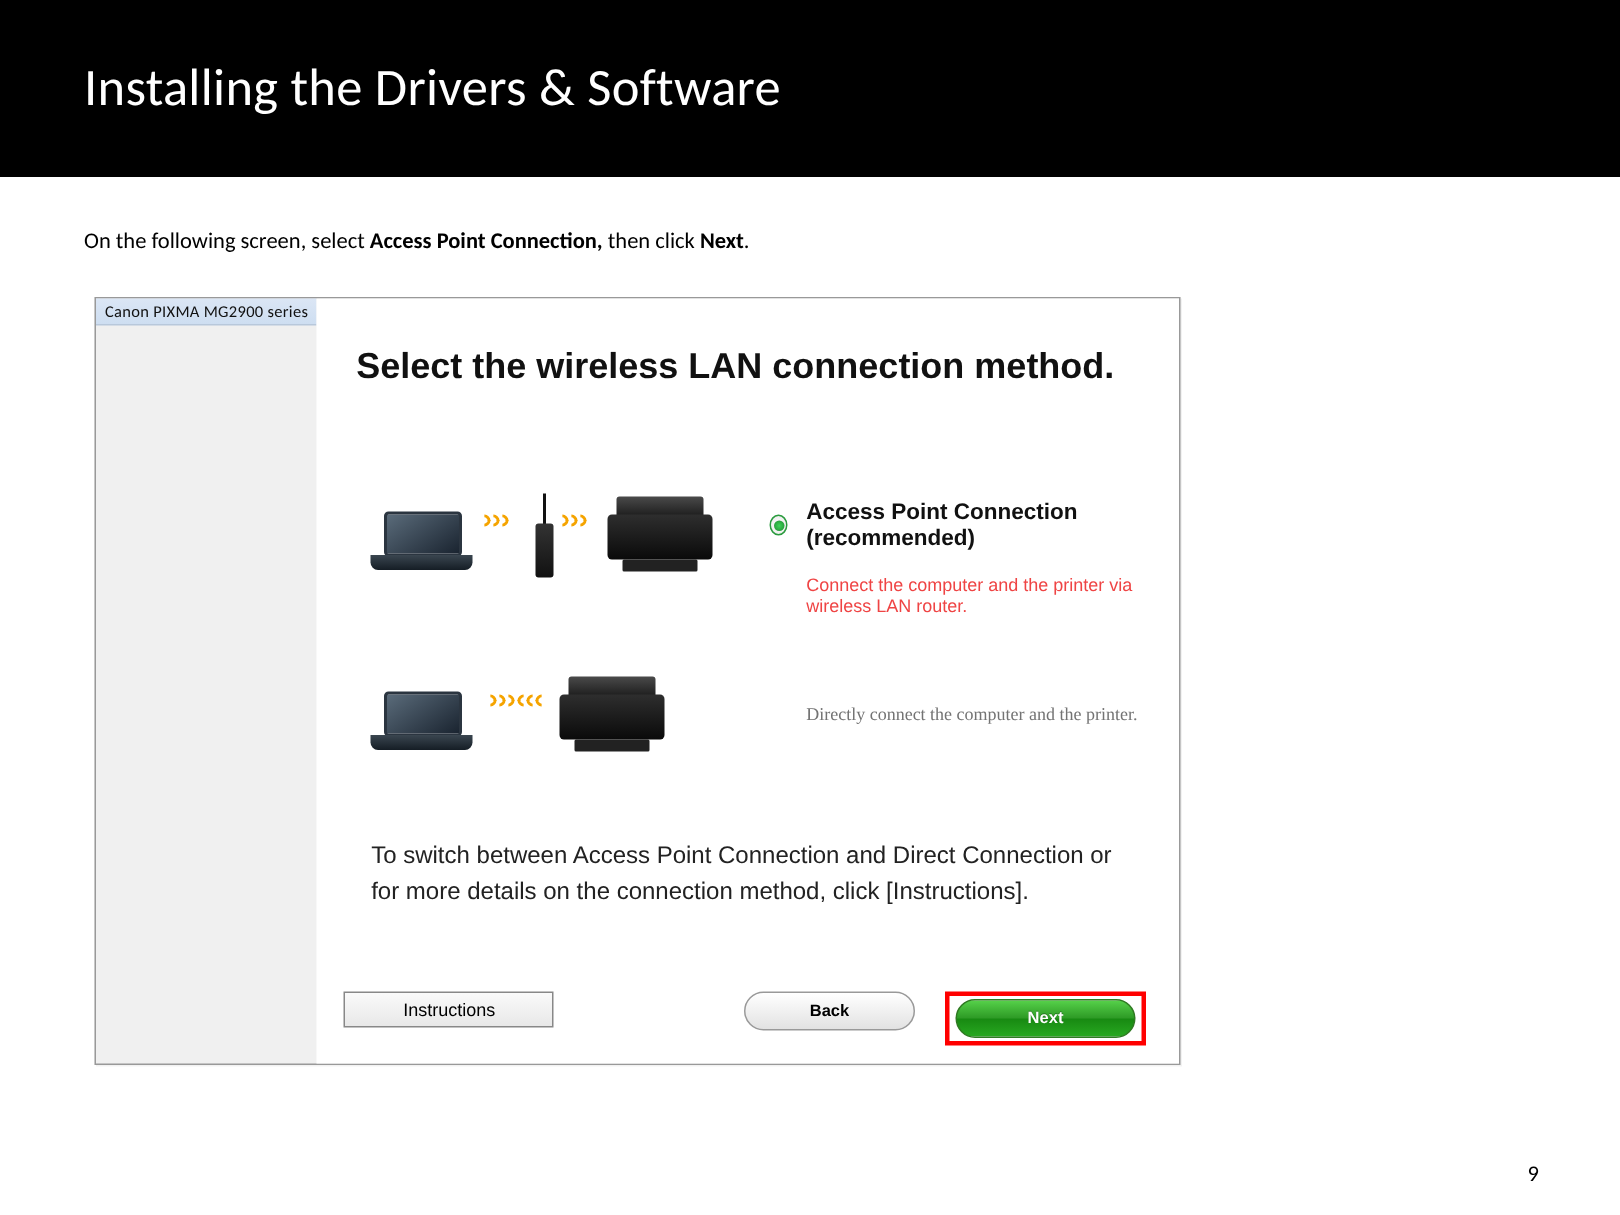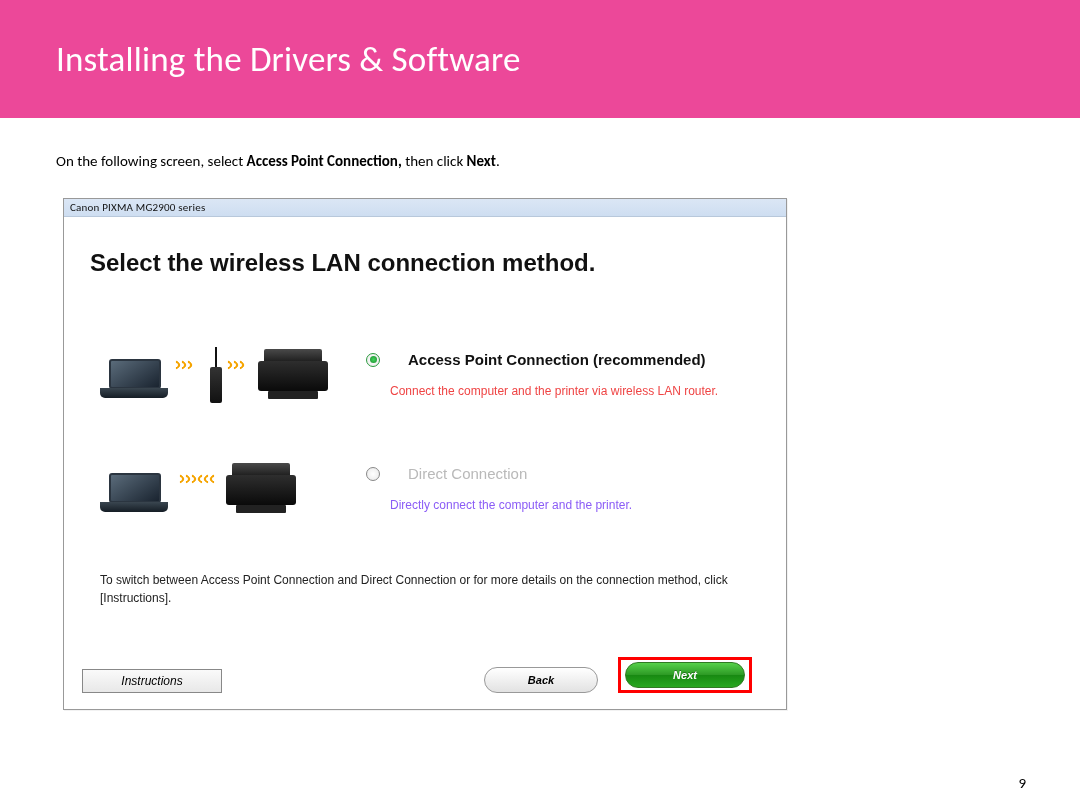--- a/index.html
+++ b/index.html
@@ -12,7 +12,7 @@
     overflow: hidden;
   }
   .red-banner {
-    background: #ec4899;
+    background: #000000;
     height: 118px;
     width: 100%;
     display: flex;

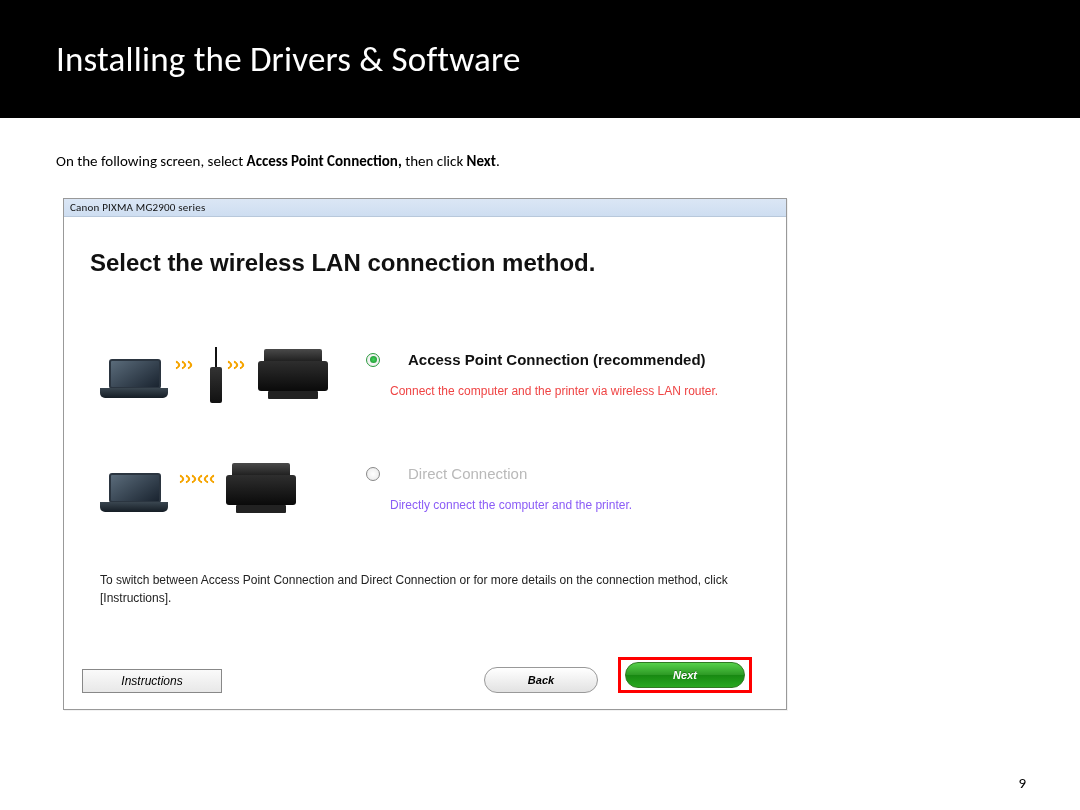--- a/index.html
+++ b/index.html
@@ -40,7 +40,7 @@
     background: #f0f0f0;
     box-shadow: 1px 1px 0 rgba(0,0,0,0.05);
     display: flex;
-    flex-direction: column;
+    flex-direction: row;
   }
   .titlebar {
     height: 18px;

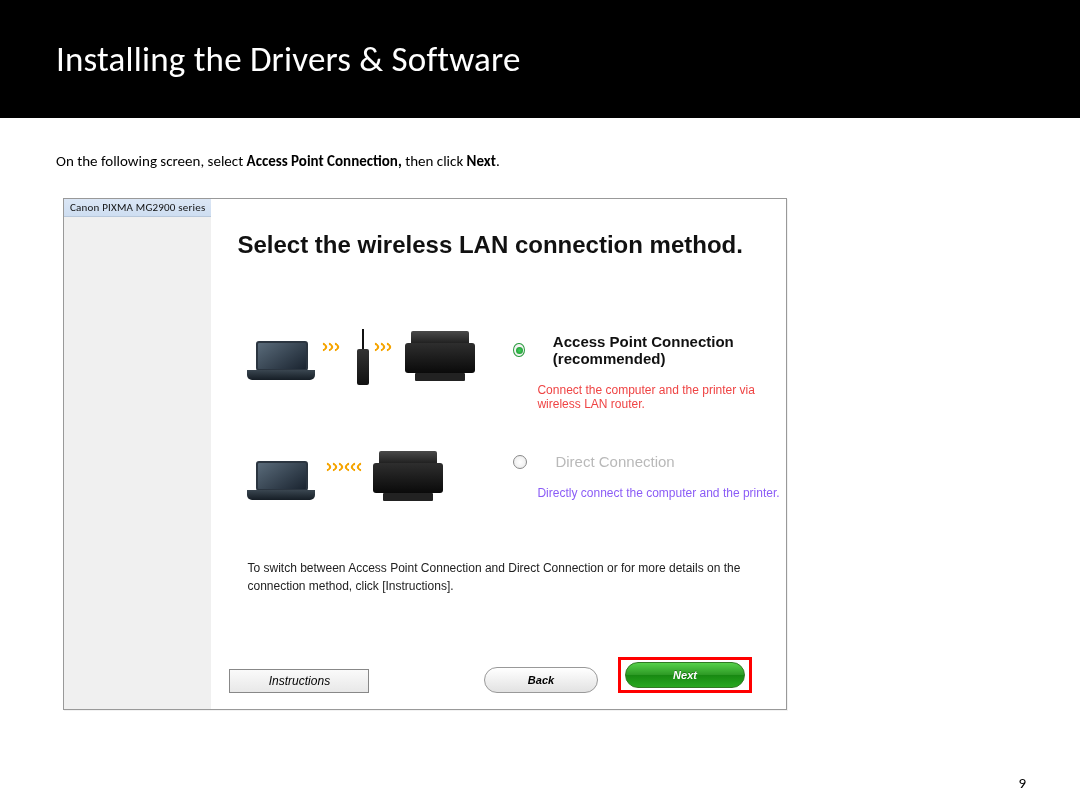--- a/index.html
+++ b/index.html
@@ -144,7 +144,7 @@
   .radio-line {
     display: flex;
     align-items: center;
-    gap: 28px;
+    gap: 12px;
   }
   .radio {
     width: 14px; height: 14px;

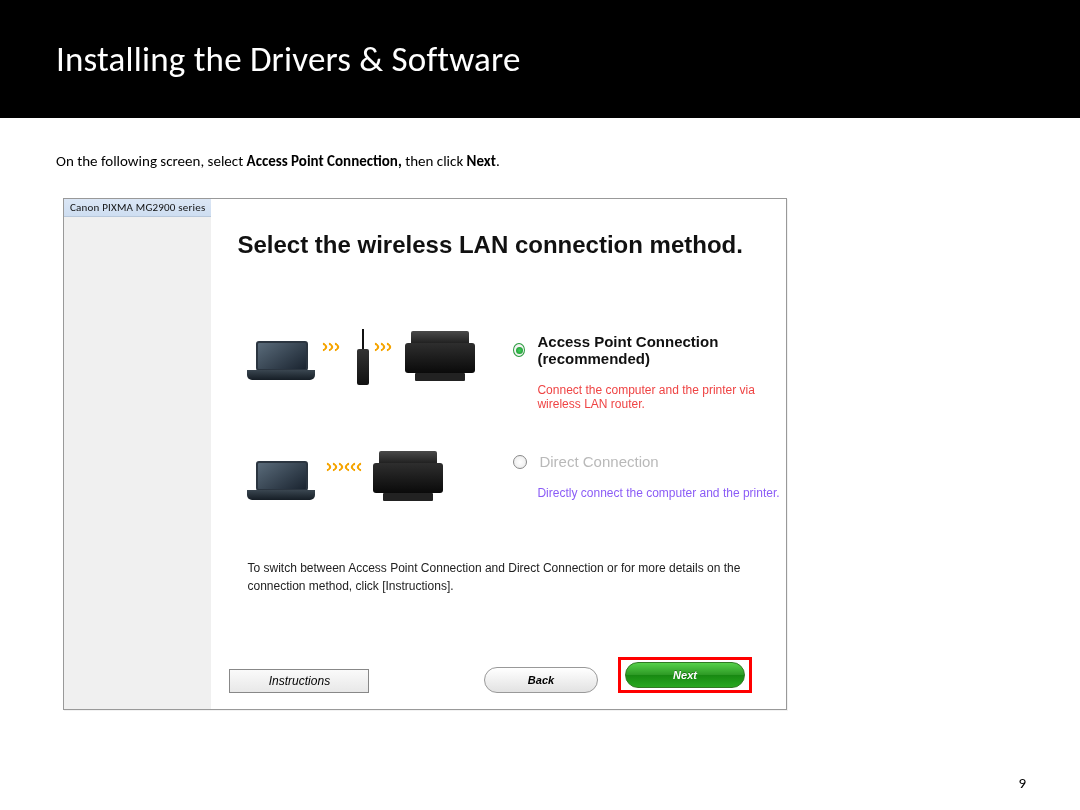--- a/index.html
+++ b/index.html
@@ -303,10 +303,6 @@
           </div>
       </div>
       <div class="radio-col">
-        <div class="radio-line">
-          <span class="radio"></span>
-          <span class="opt-title dim">Direct Connection</span>
-        </div>
         <div class="opt-desc dim">Directly connect the computer and the printer.</div>
       </div>
     </div>

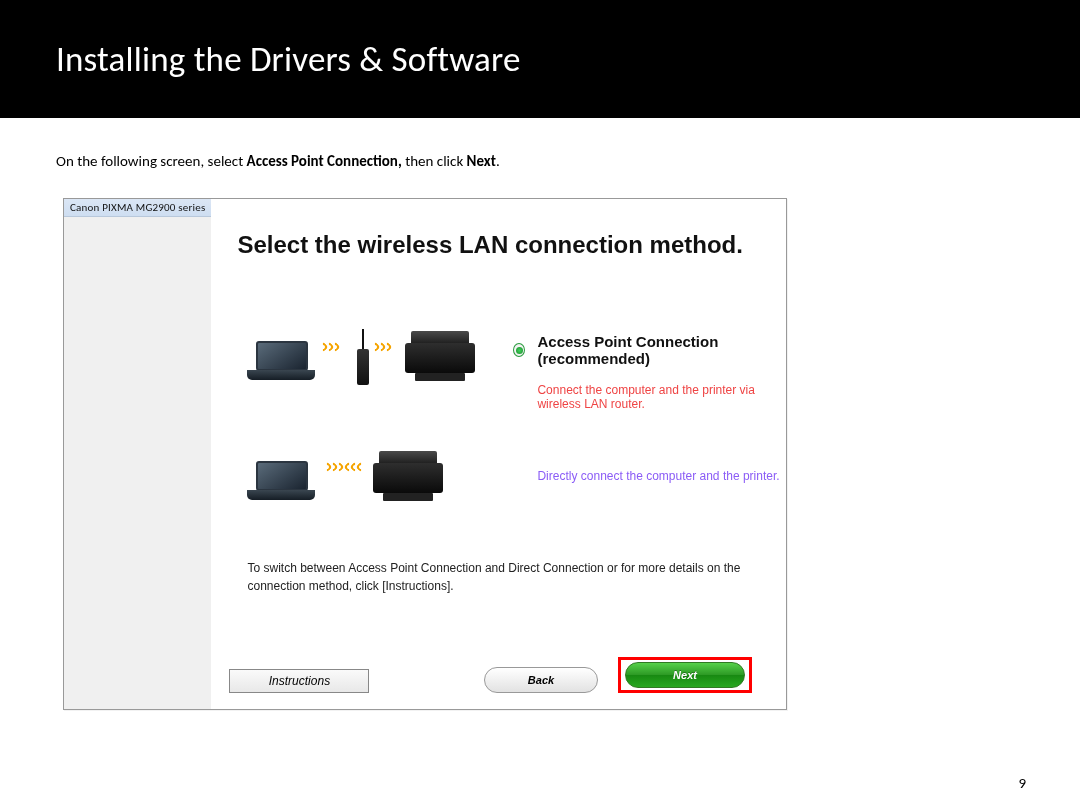--- a/index.html
+++ b/index.html
@@ -174,7 +174,7 @@
     color: #ef4444;
     margin: 16px 0 0 24px;
   }
-  .opt-desc.dim { color: #8b5cf6; }
+  .opt-desc.dim { color: #737373; font-family: Liberation Serif, serif; }
   .switch-note {
     font-family: Arial, sans-serif;
     font-size: 12px;

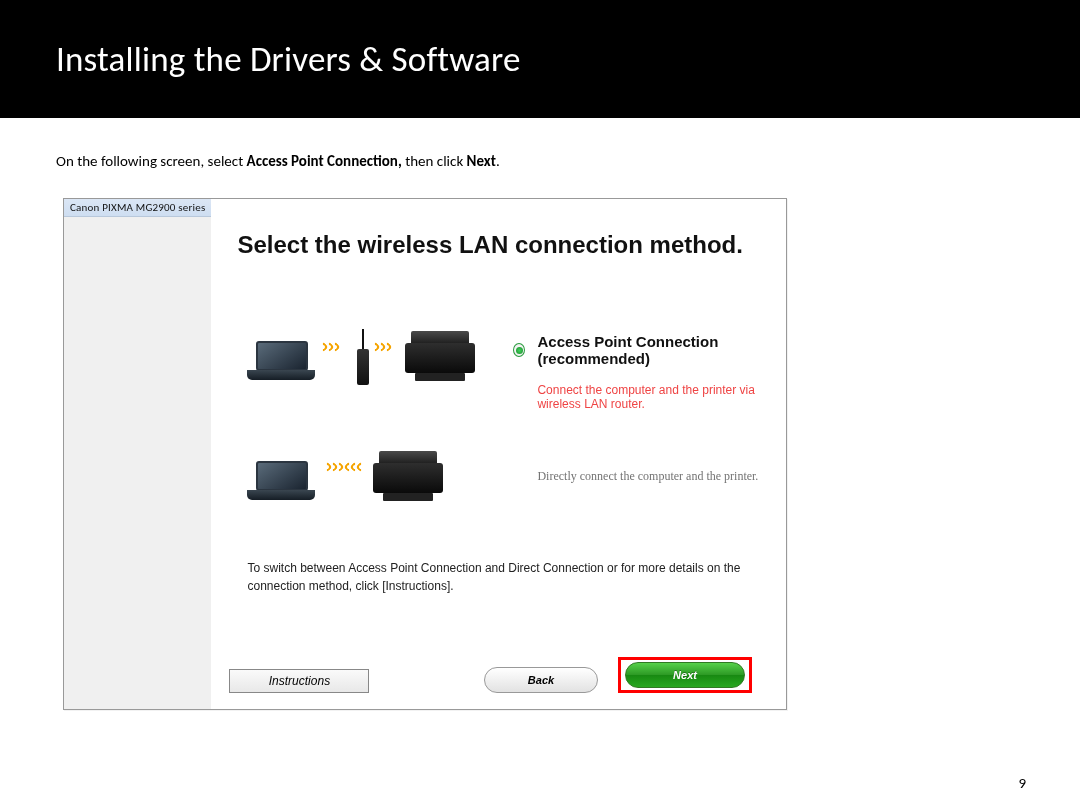--- a/index.html
+++ b/index.html
@@ -177,7 +177,7 @@
   .opt-desc.dim { color: #737373; font-family: Liberation Serif, serif; }
   .switch-note {
     font-family: Arial, sans-serif;
-    font-size: 12px;
+    font-size: 16px;
     color: #222;
     line-height: 1.5;
     padding: 34px 40px 0 36px;

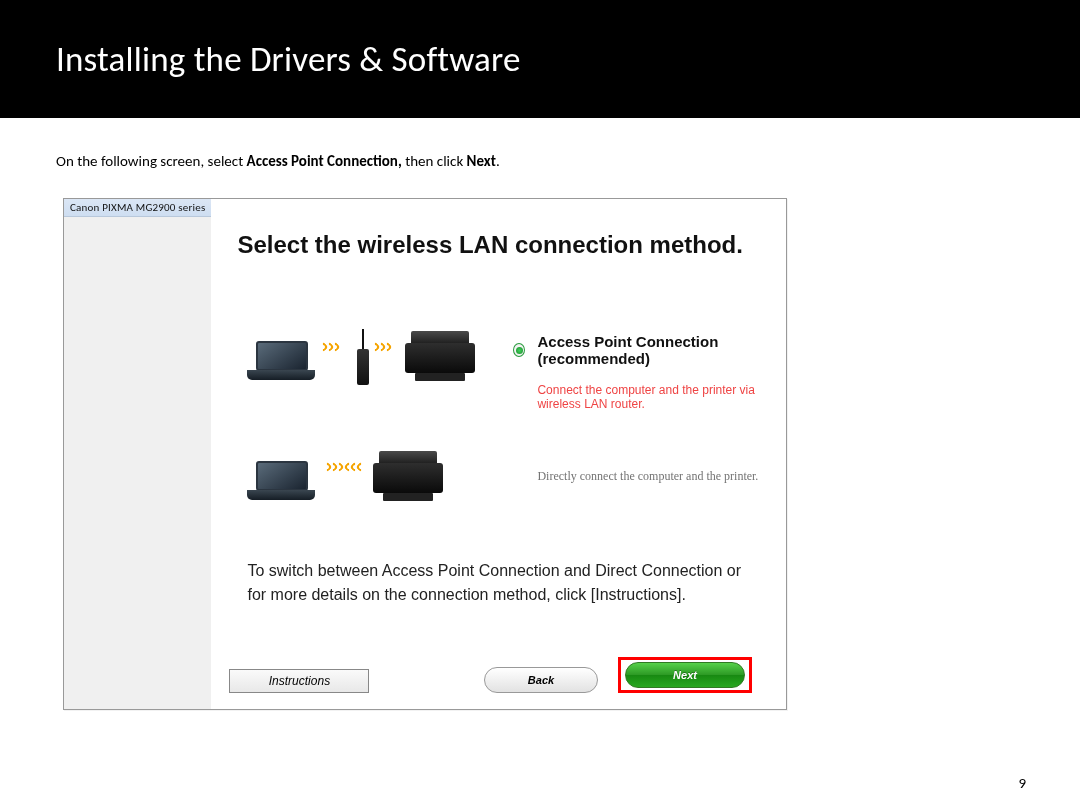--- a/index.html
+++ b/index.html
@@ -185,12 +185,11 @@
   .button-row {
     position: absolute;
     bottom: 16px;
-    left: 0; right: 16px;
+    left: 0; right: 4px;
     height: 32px;
     display: flex;
-    align-items: flex-end;
+    align-items: flex-start;
     padding: 0 18px;
-    font-style: italic;
   }
   .btn-instr {
     width: 140px; height: 24px;

